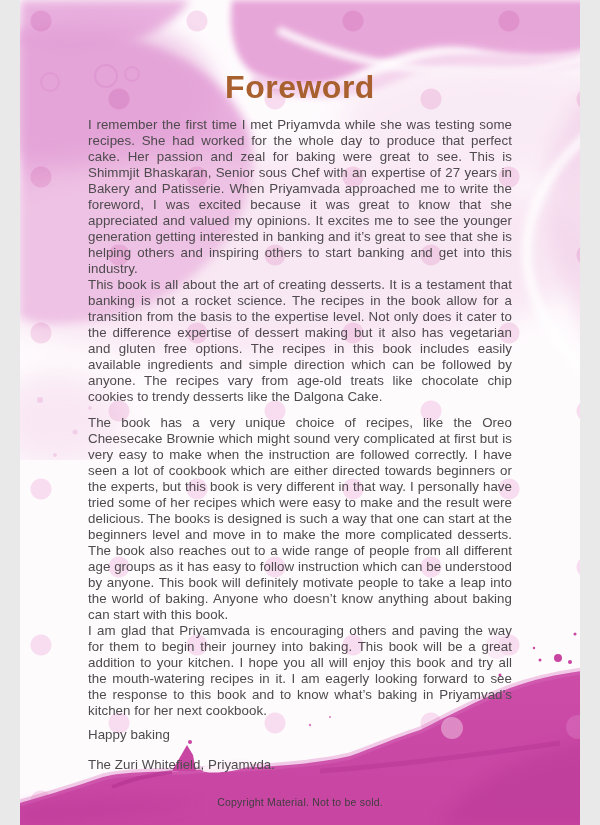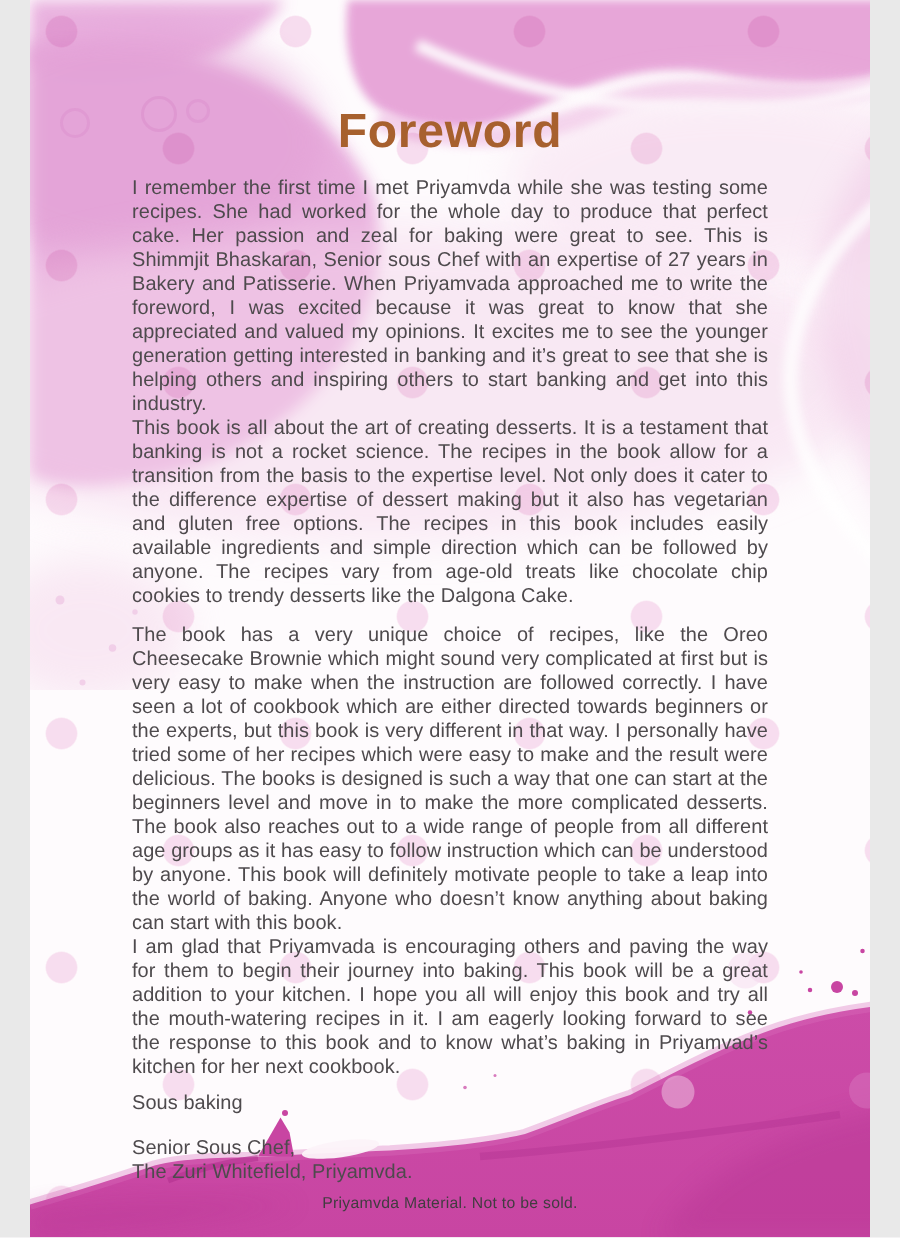--- a/index.html
+++ b/index.html
@@ -143,7 +143,7 @@
     <p class="para">This book is all about the art of creating desserts. It is a testament that banking is not a rocket science. The recipes in the book allow for a transition from the basis to the expertise level. Not only does it cater to the difference expertise of dessert making but it also has vegetarian and gluten free options. The recipes in this book includes easily available ingredients and simple direction which can be followed by anyone. The recipes vary from age-old treats like chocolate chip cookies to trendy desserts like the Dalgona Cake.</p>
     <p class="para gap-before">The book has a very unique choice of recipes, like the Oreo Cheesecake Brownie which might sound very complicated at first but is very easy to make when the instruction are followed correctly. I have seen a lot of cookbook which are either directed towards beginners or the experts, but this book is very different in that way. I personally have tried some of her recipes which were easy to make and the result were delicious. The books is designed is such a way that one can start at the beginners level and move in to make the more complicated desserts. The book also reaches out to a wide range of people from all different age groups as it has easy to follow instruction which can be understood by anyone. This book will definitely motivate people to take a leap into the world of baking. Anyone who doesn’t know anything about baking can start with this book.</p>
     <p class="para">I am glad that Priyamvada is encouraging others and paving the way for them to begin their journey into baking. This book will be a great addition to your kitchen. I hope you all will enjoy this book and try all the mouth-watering recipes in it. I am eagerly looking forward to see the response to this book and to know what’s baking in Priyamvad’s kitchen for her next cookbook.</p>
-    <p class="closing">Sous baking</p>
+    <p class="closing">Happy baking</p>
     <div class="signature">
       <div>Senior Sous Chef,</div>
       <div>The Zuri Whitefield, Priyamvda.</div>

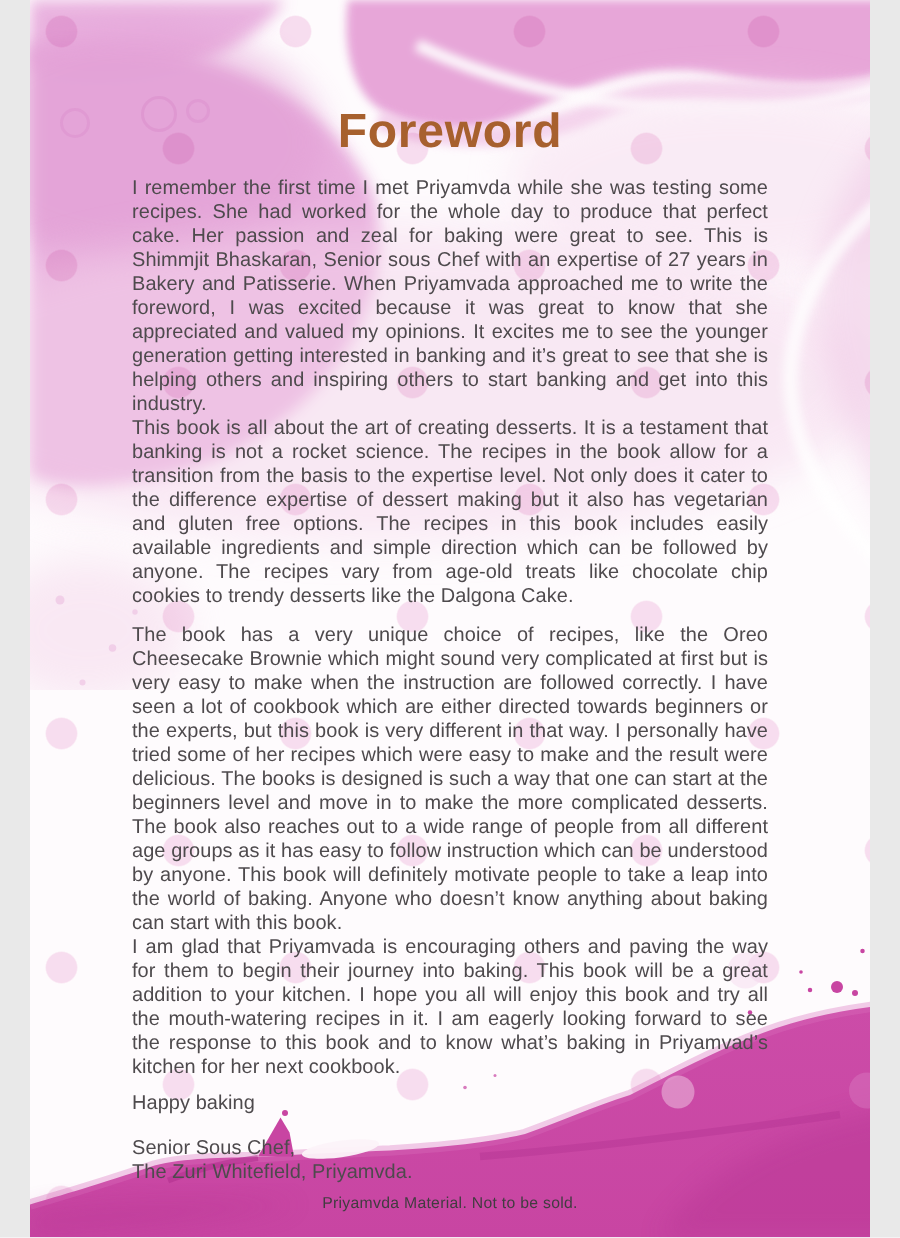--- a/index.html
+++ b/index.html
@@ -145,7 +145,6 @@
     <p class="para">I am glad that Priyamvada is encouraging others and paving the way for them to begin their journey into baking. This book will be a great addition to your kitchen. I hope you all will enjoy this book and try all the mouth-watering recipes in it. I am eagerly looking forward to see the response to this book and to know what’s baking in Priyamvad’s kitchen for her next cookbook.</p>
     <p class="closing">Happy baking</p>
     <div class="signature">
-      <div>Senior Sous Chef,</div>
       <div>The Zuri Whitefield, Priyamvda.</div>
     </div>
   </div>

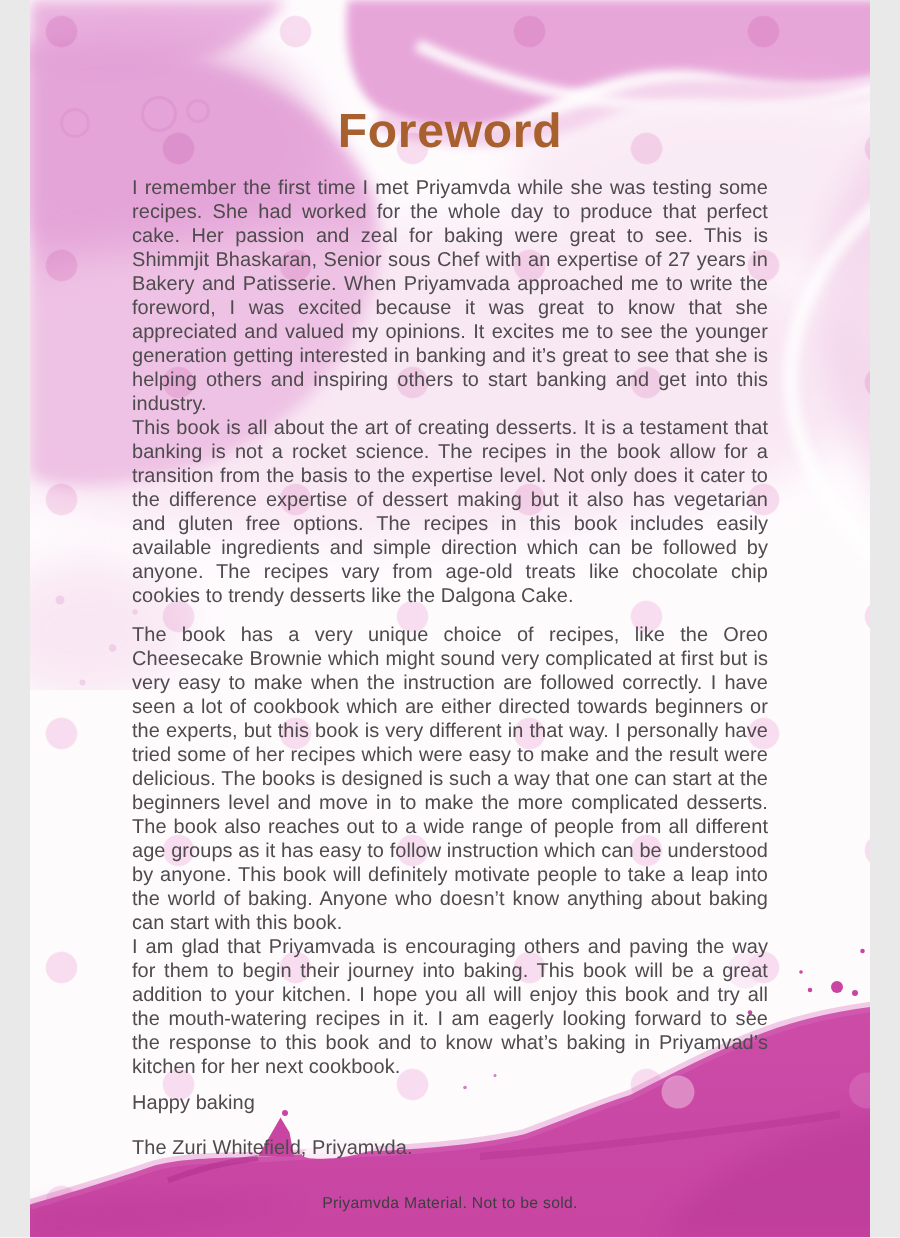--- a/index.html
+++ b/index.html
@@ -149,7 +149,7 @@
     </div>
   </div>
 
-  <div class="footer">Priyamvda Material. Not to be sold.</div>
+  <div class="footer">Copyright Material. Not to be sold.</div>
 </div>
 
 </body></html>

